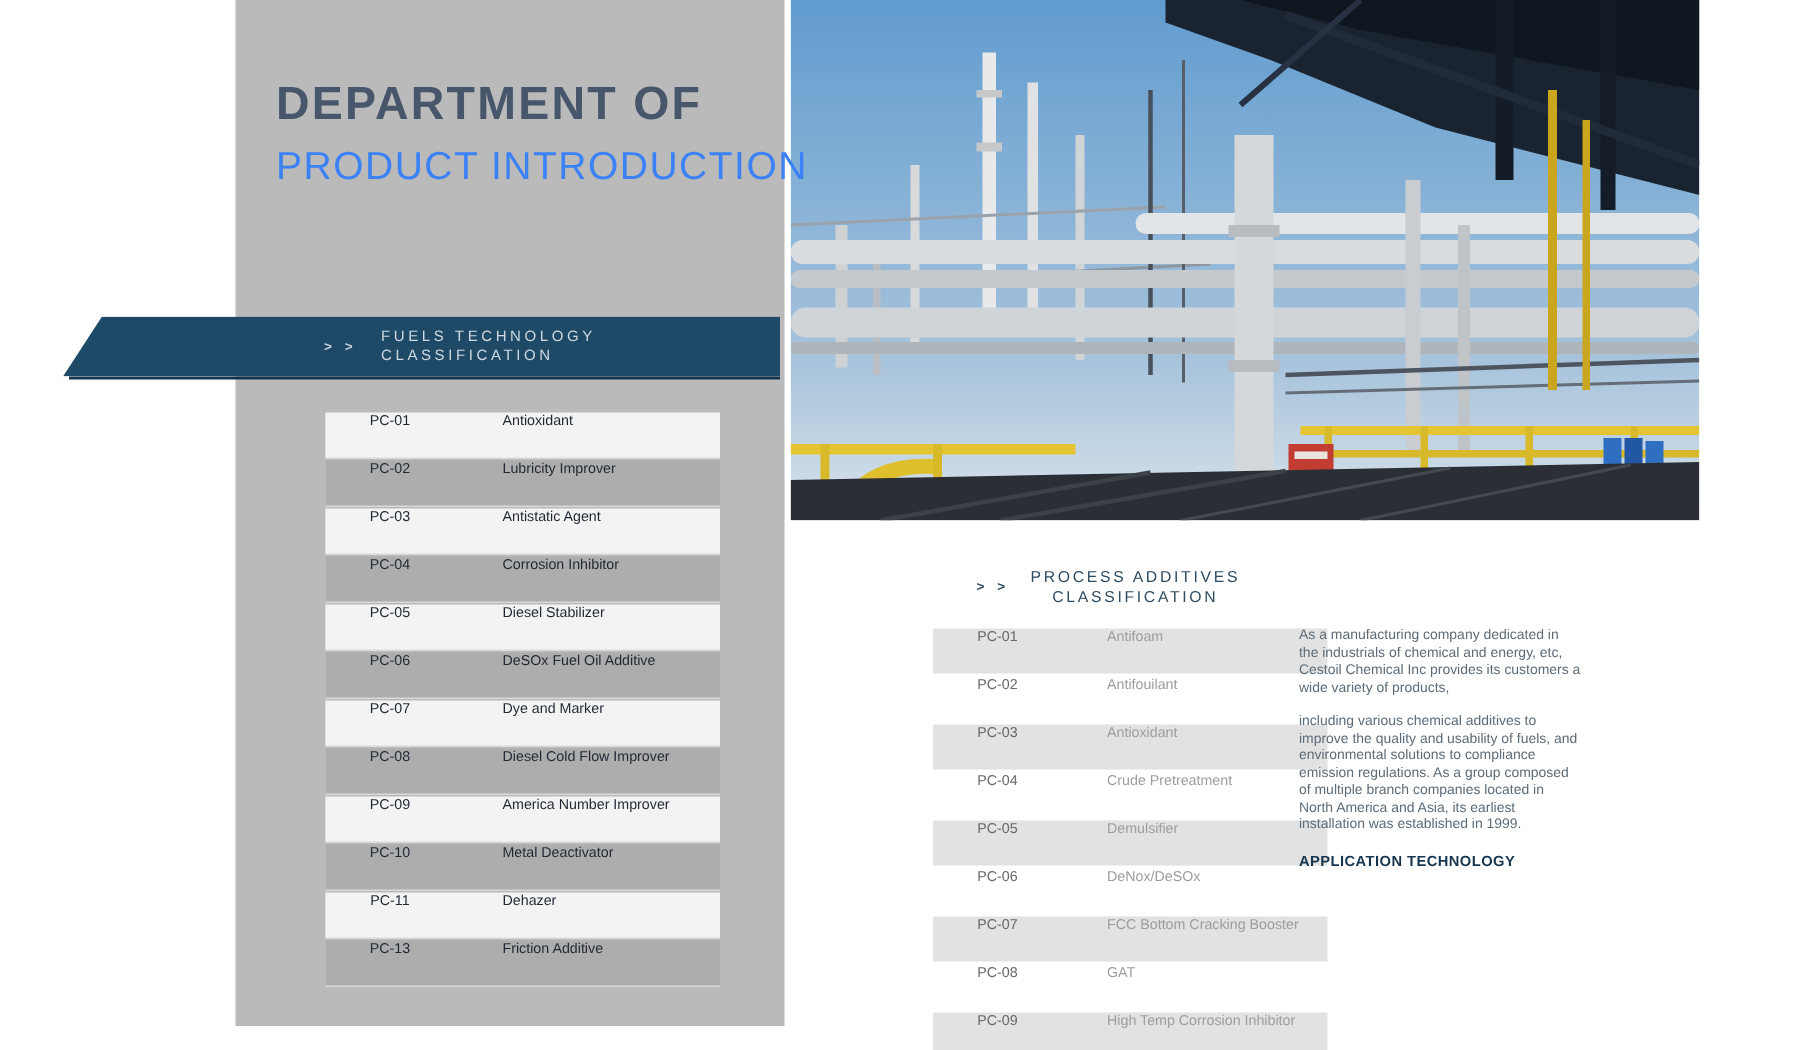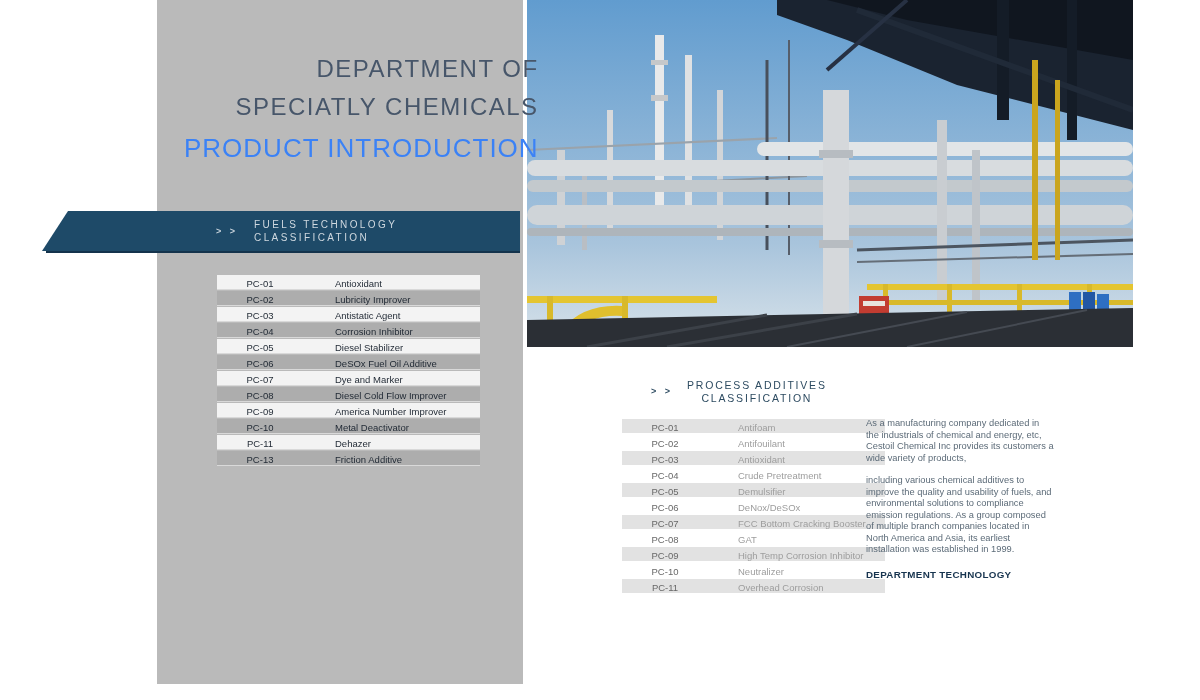--- a/index.html
+++ b/index.html
@@ -16,8 +16,8 @@
   
   .title-block{left:184px;top:50px;}
   .title-line{
-    font-size:24px;line-height:38px;font-weight:400;
-    color:#47566a;letter-spacing:1.5px;white-space:nowrap;text-align:right;
+    font-size:31px;line-height:38px;font-weight:700;
+    color:#47566a;letter-spacing:1.5px;white-space:nowrap;
   }
   .title-sub{
     font-size:26px;line-height:30px;font-weight:300;

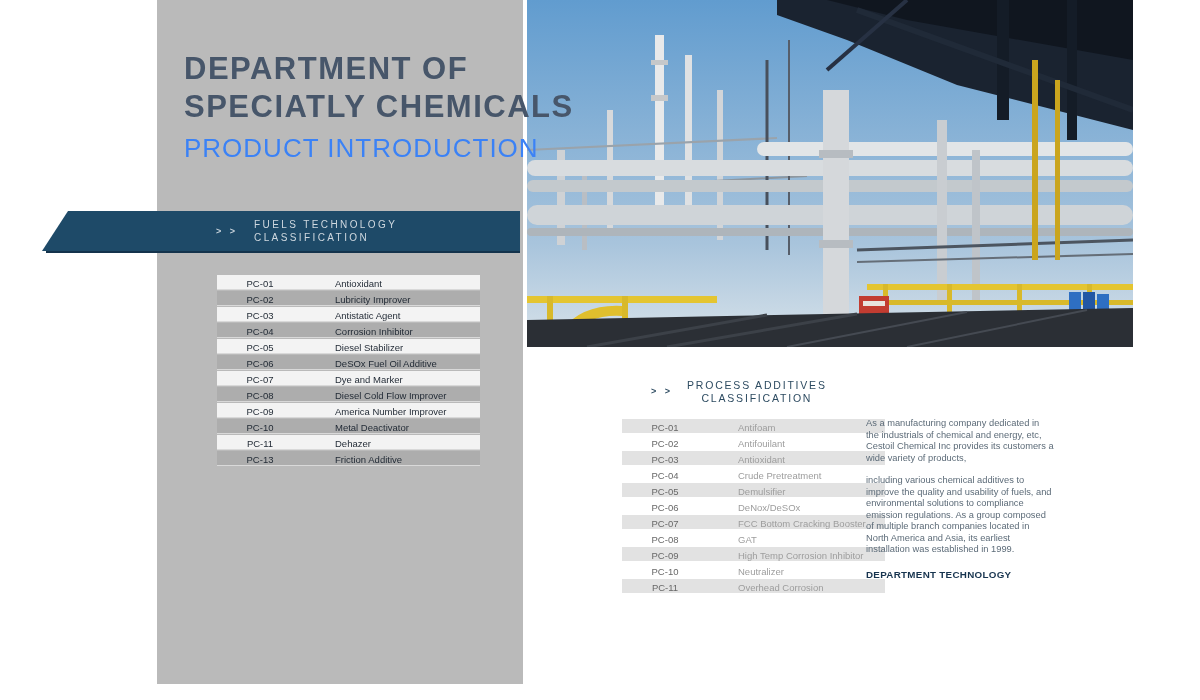--- a/index.html
+++ b/index.html
@@ -168,7 +168,6 @@
 
 <div class="abs title-block">
   <div class="title-line">DEPARTMENT OF</div>
-  <div class="title-line">SPECIATLY CHEMICALS</div>
   <div class="title-sub">PRODUCT INTRODUCTION</div>
 </div>
 

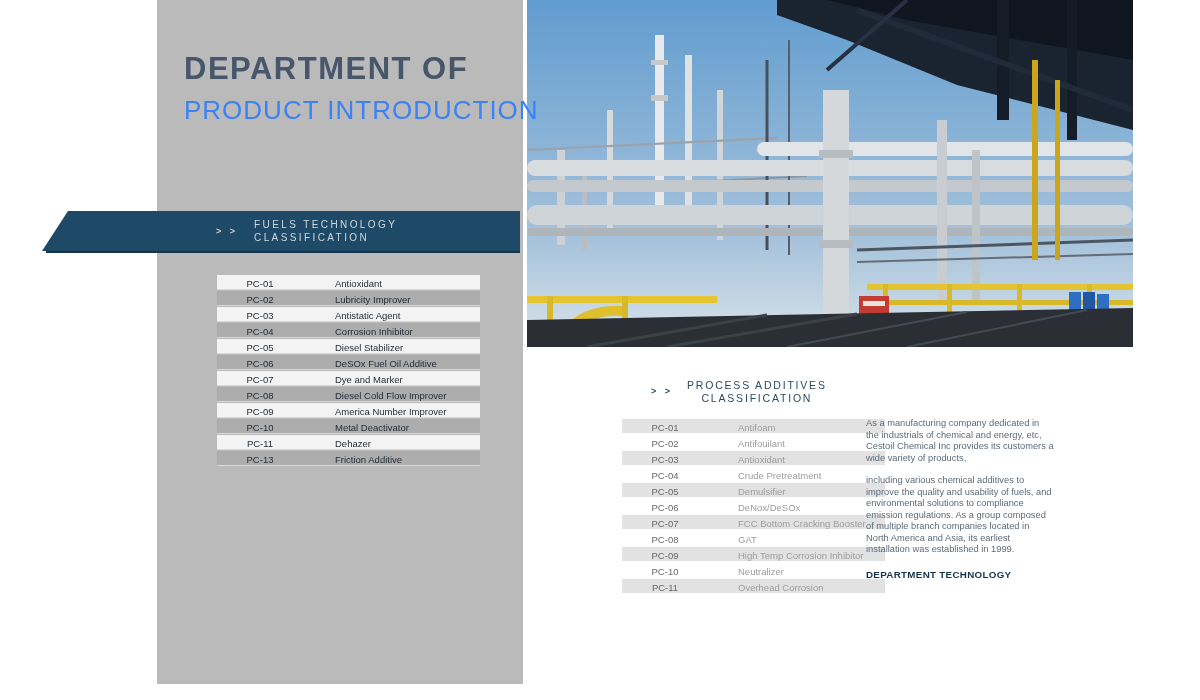--- a/index.html
+++ b/index.html
@@ -40,7 +40,7 @@
   
   .table{width:263px;}
   .trow{
-    height:14px;margin-bottom:2px;display:flex;align-items:flex-end;
+    height:30px;margin-bottom:2px;display:flex;align-items:flex-start;
     font-size:9.5px;box-shadow:0 1px 0 rgba(255,255,255,0.45);
   }
   .col-code{width:86px;text-align:center;}

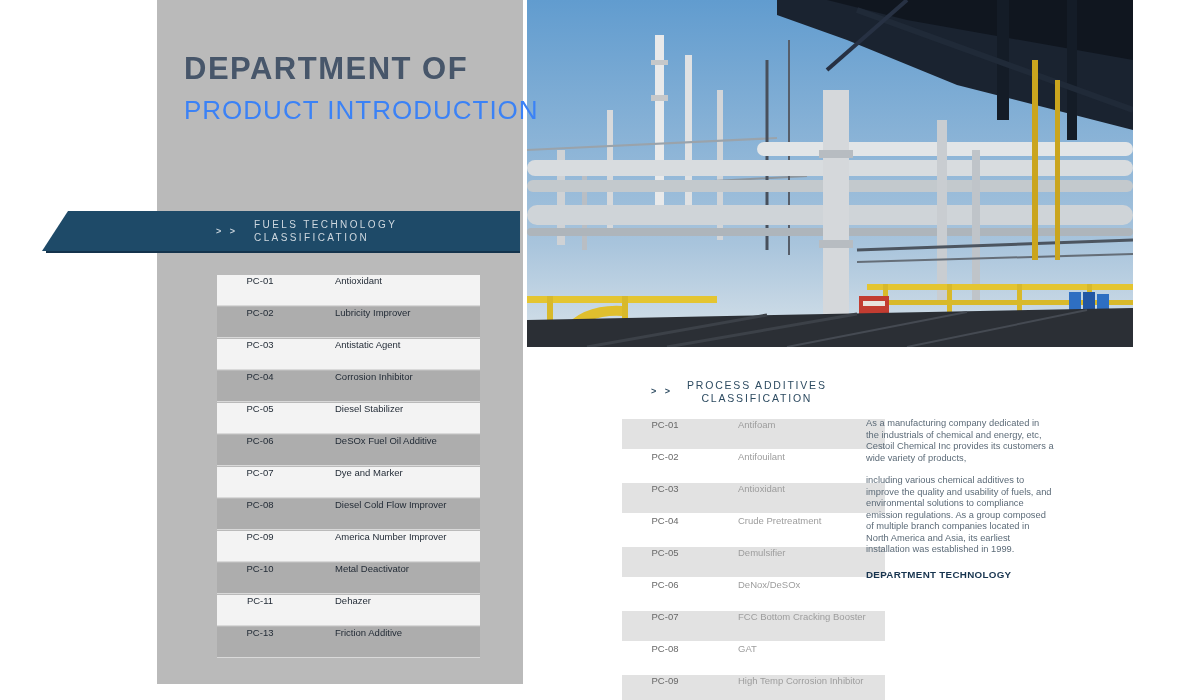--- a/index.html
+++ b/index.html
@@ -291,7 +291,7 @@
 <div class="abs about">
   <p>As a manufacturing company dedicated in the industrials of chemical and energy, etc, Cestoil Chemical Inc provides its customers a wide variety of products,</p>
   <p>including various chemical additives to improve the quality and usability of fuels, and environmental solutions to compliance emission regulations. As a group composed of multiple branch companies located in North America and Asia, its earliest installation was established in 1999.</p>
-  <div class="app-tech">DEPARTMENT TECHNOLOGY</div>
+  <div class="app-tech">APPLICATION TECHNOLOGY</div>
 </div>
 
 </body></html>

